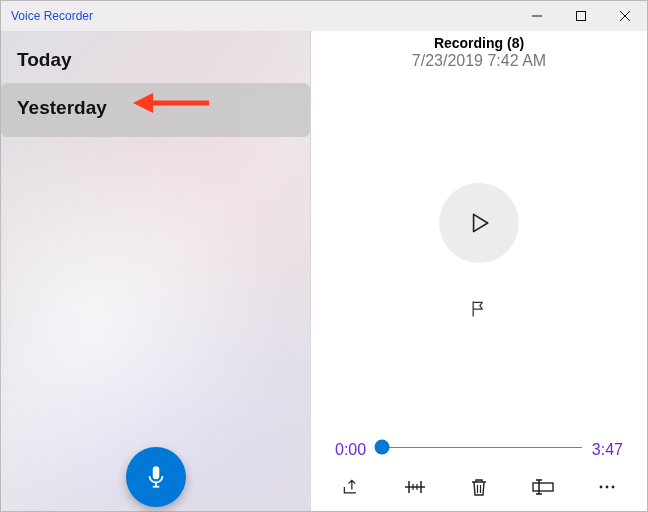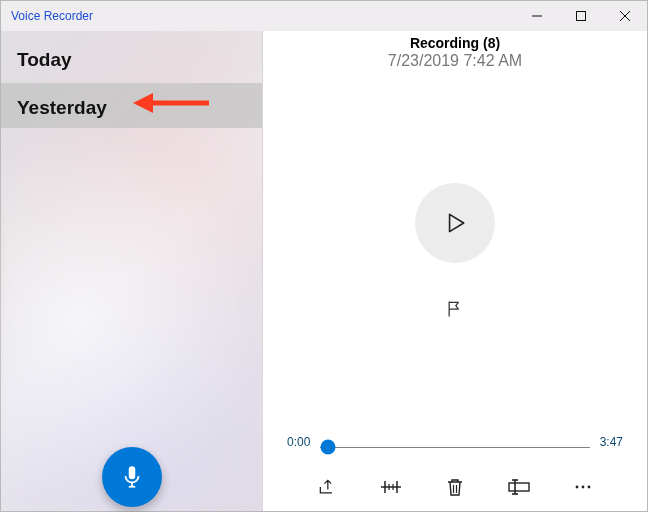--- a/index.html
+++ b/index.html
@@ -18,7 +18,7 @@
   .win-btn svg { stroke:#111; }
   .body { flex:1; display:flex; min-height:0; }
   .sidebar {
-    width: 262px; position:relative;
+    width: 310px; position:relative;
     background: linear-gradient(135deg, #e0dde4 0%, #e6e0e4 30%, #eceaed 50%, #e7e3e9 70%, #e2dde4 100%);
     border-right: 1px solid rgba(0,0,0,0.05);
     display:flex; flex-direction:column;

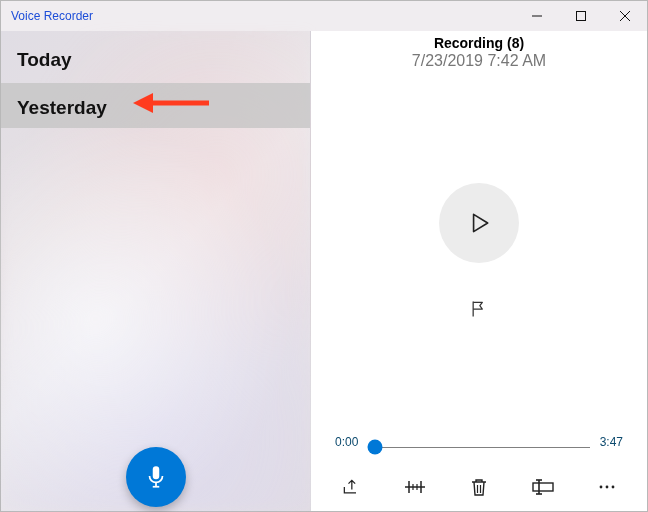--- a/index.html
+++ b/index.html
@@ -39,7 +39,7 @@
   }
   .section-header.selected {
     background: rgba(195,195,195,0.75);
-    padding-top:14px; padding-bottom:9px;
+    padding-top:14px; padding-bottom:18px;border-radius:6px;
   }
   .instr-arrow {
     position:absolute; left:130px; top:6px; z-index:2; display:flex; align-items:center;

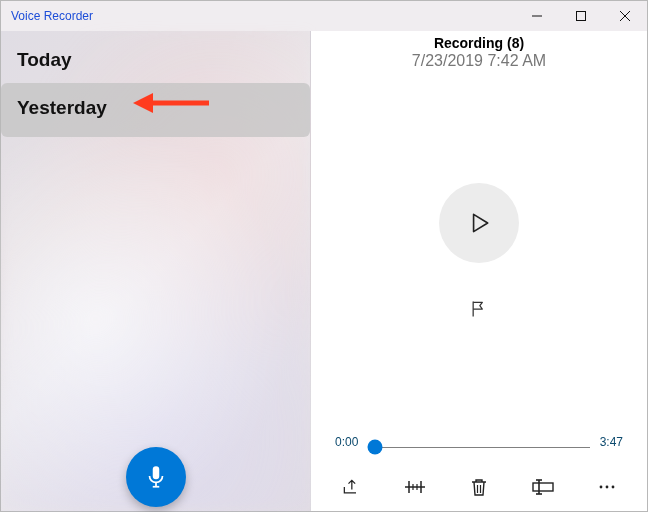--- a/index.html
+++ b/index.html
@@ -65,8 +65,8 @@
   }
   .flag-btn { width:28px; height:28px; display:flex; align-items:center; justify-content:center; color:#333; }
   .timeline-row {
-    display:flex; align-items:flex-start; gap:10px; padding: 0 24px 6px 24px;
-    font-size:12px; color:#0c4a6e;
+    display:flex; align-items:flex-end; gap:10px; padding: 0 24px 6px 24px;
+    font-size:16px; color:#6d28d9;
   }
   .track { flex:1; height:24px; position:relative; }
   .track-line { position:absolute; left:0; right:0; top:50%; height:1px; background:#808080; }

